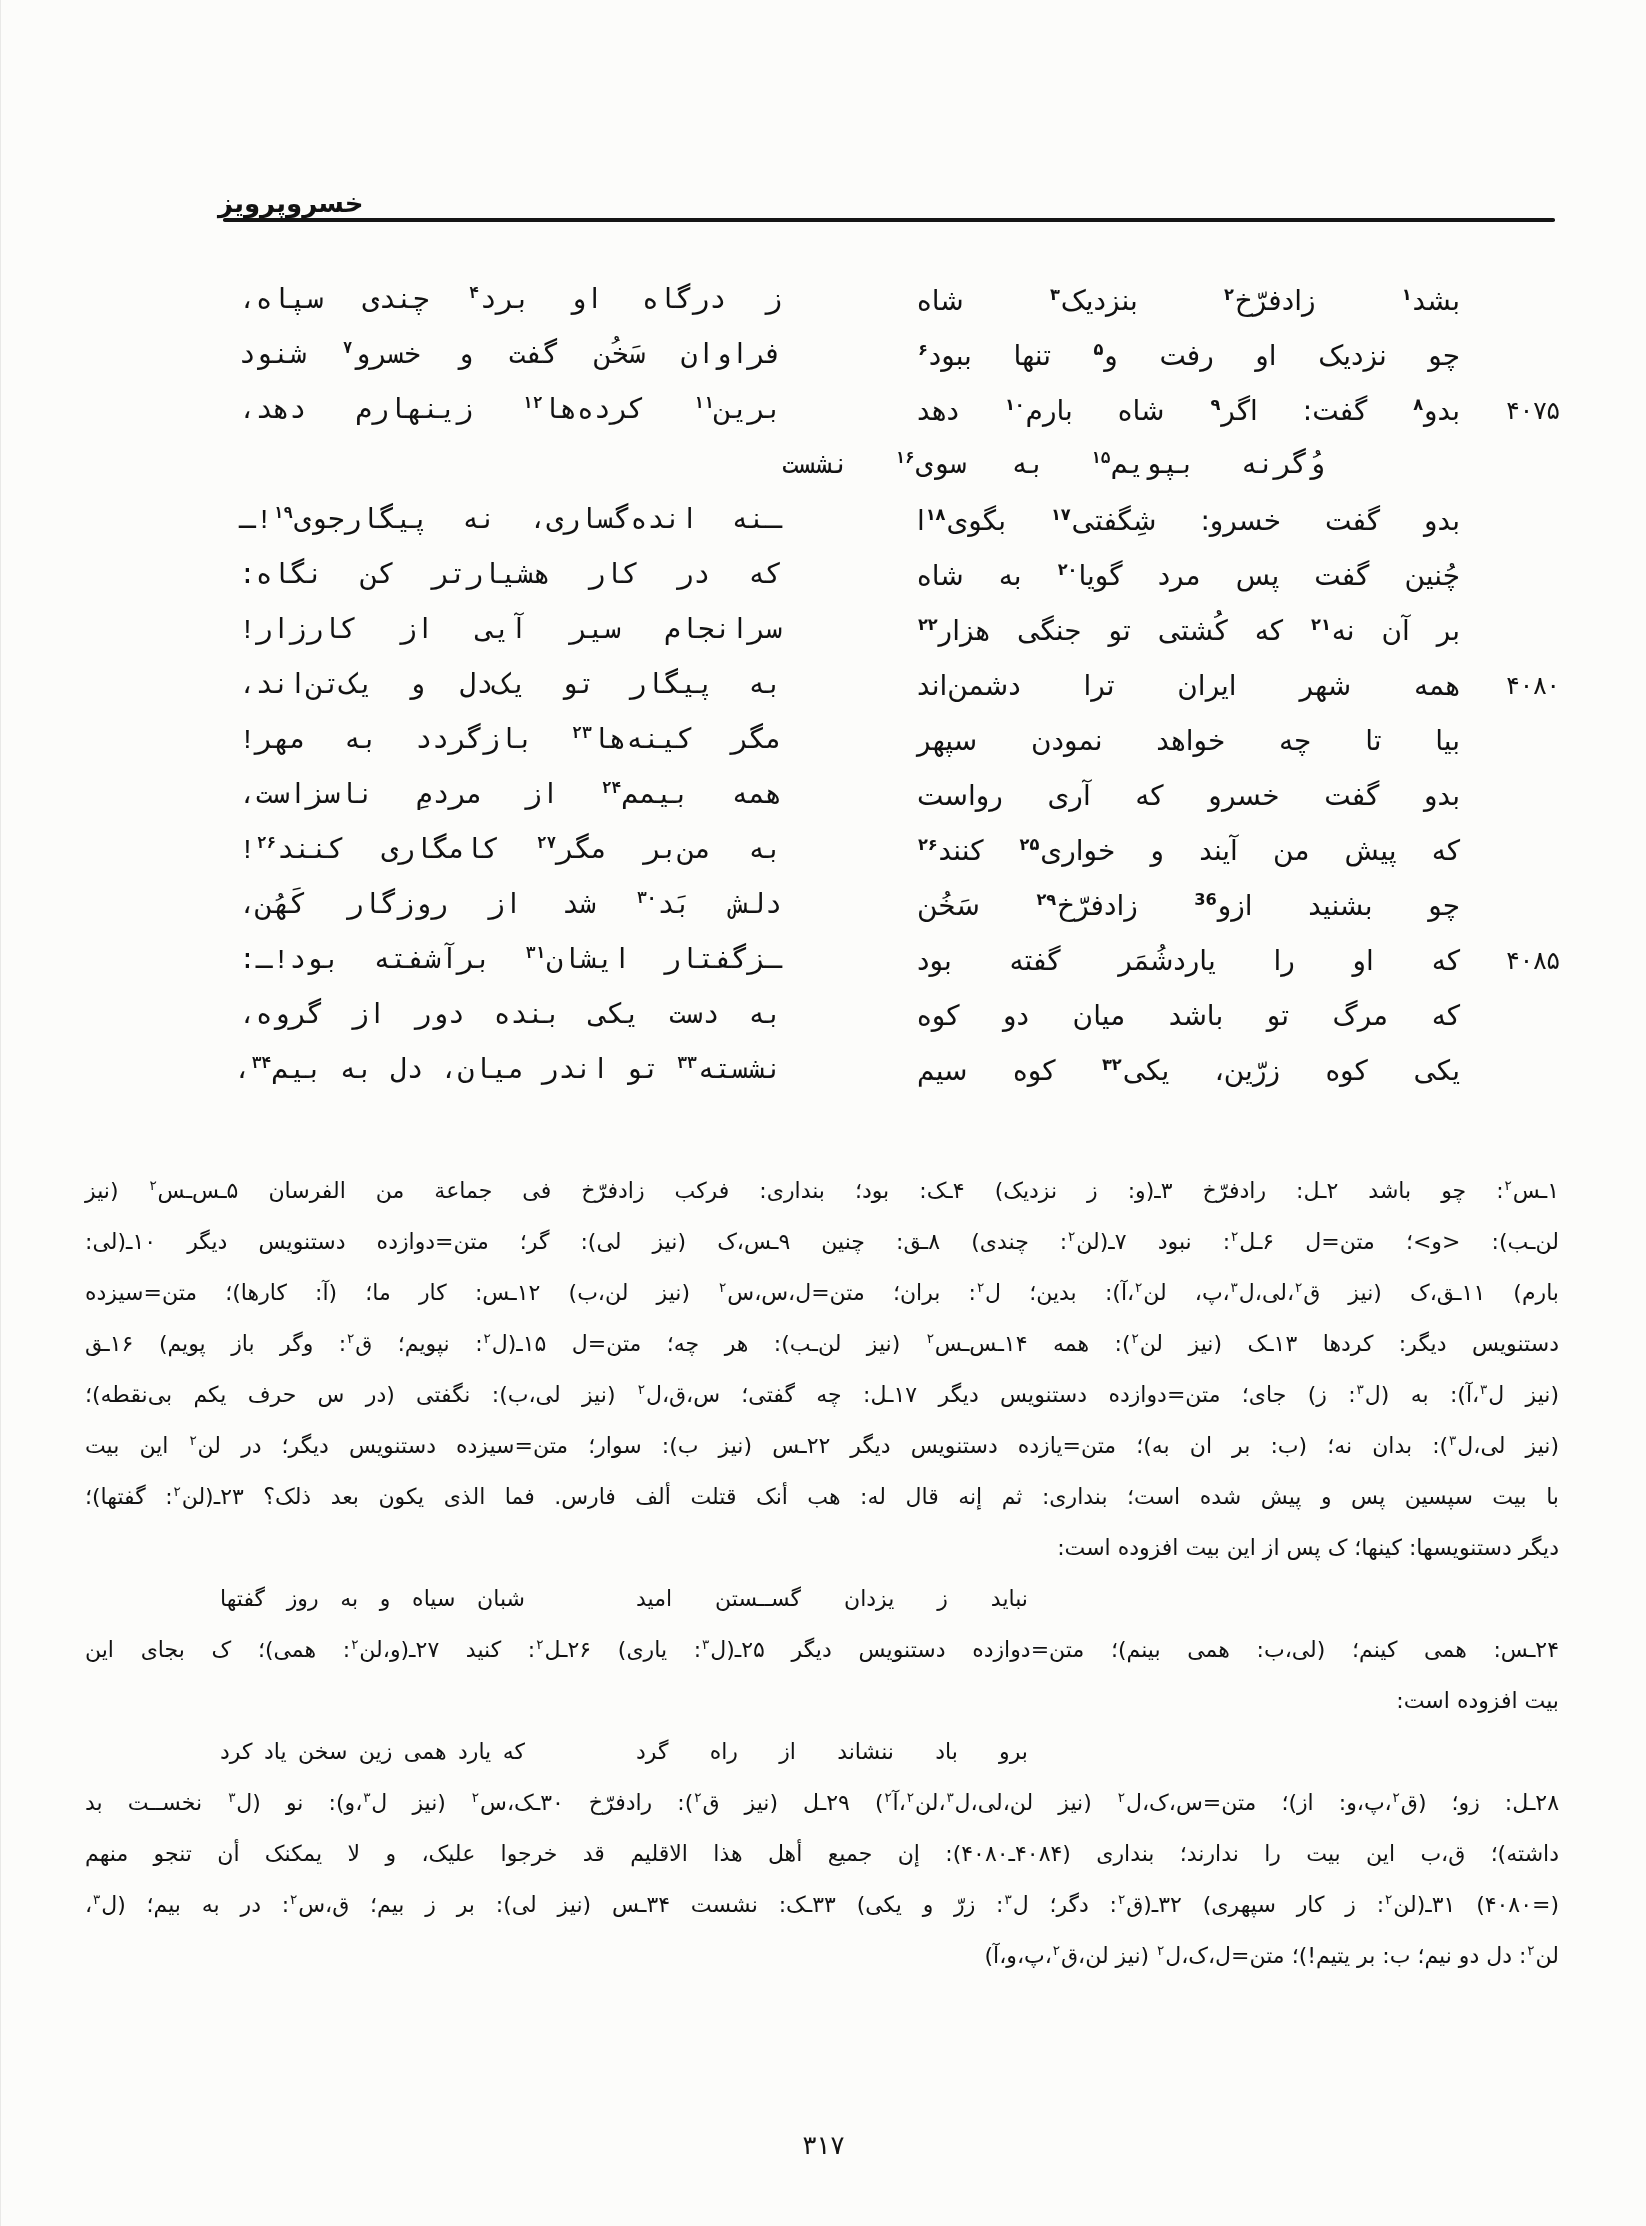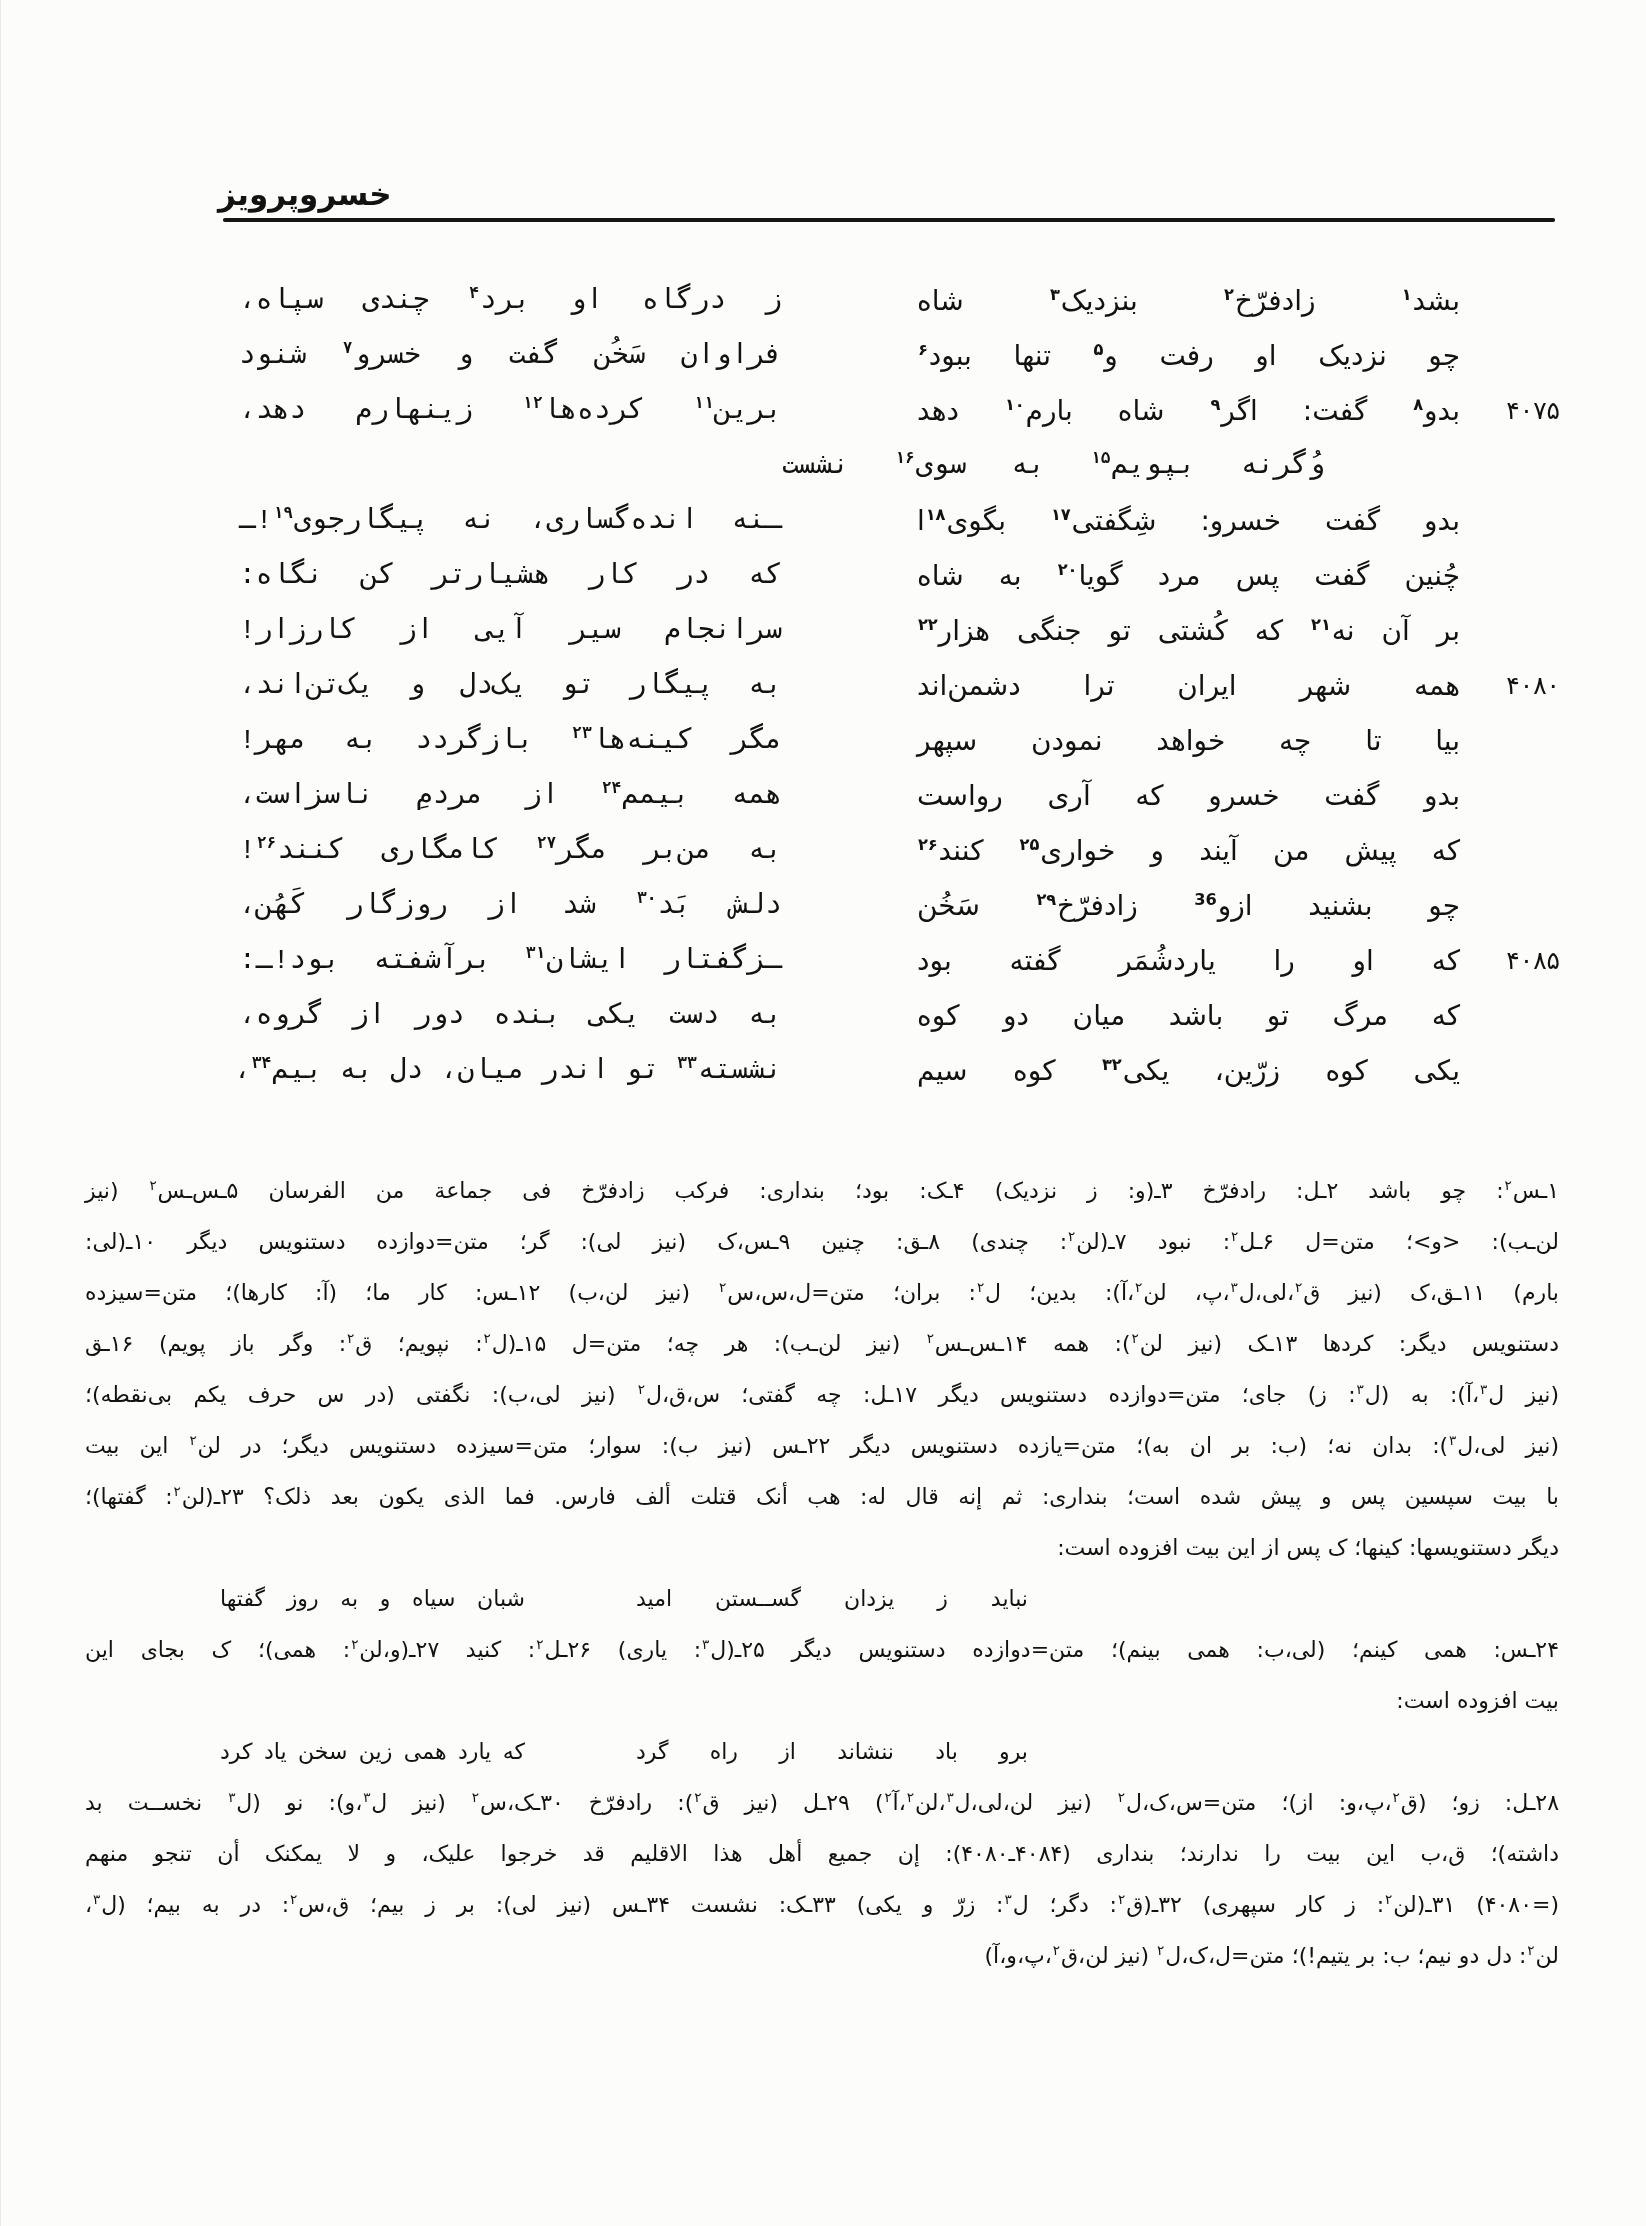--- a/index.html
+++ b/index.html
@@ -19,8 +19,8 @@
   
   .running-head{
     position:absolute;
-    top:176px;left:218px;
-    font-size:31px;
+    top:188px;left:218px;
+    font-size:26px;
     font-weight:bold;
     letter-spacing:0px;
   }

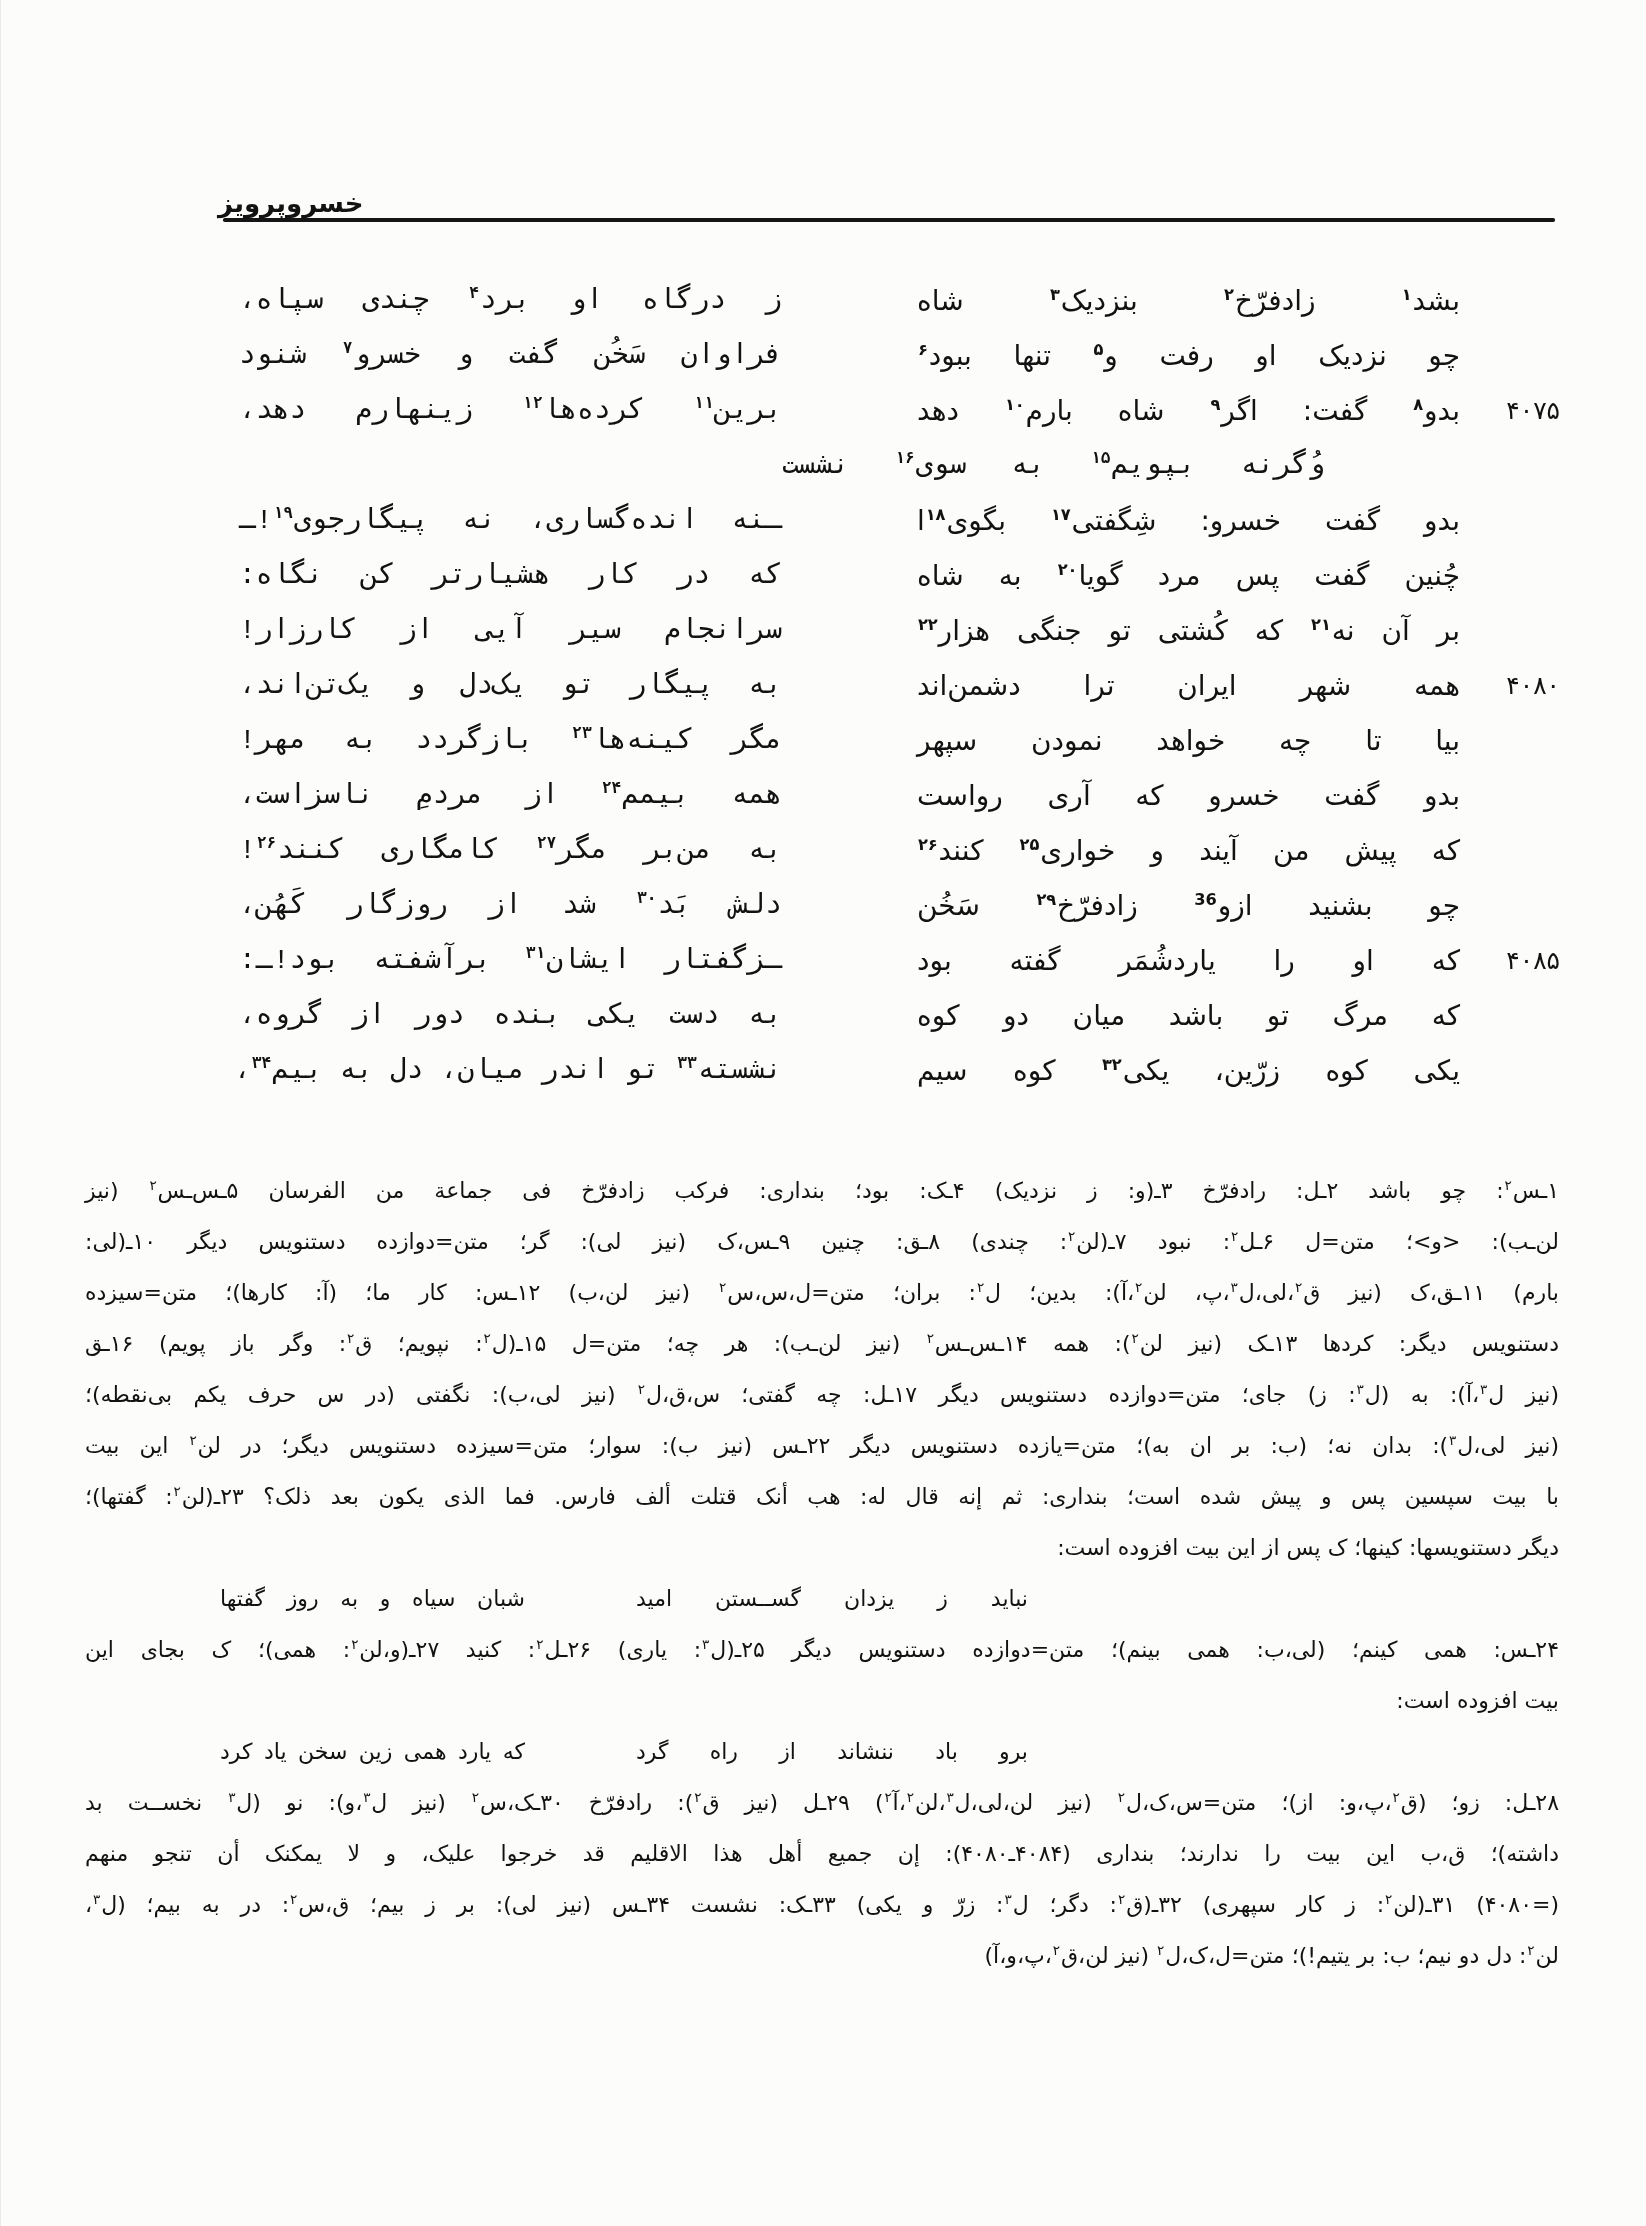--- a/index.html
+++ b/index.html
@@ -217,6 +217,7 @@
       <div class="fn-line fn-start">لن<sup>۲</sup>: دل دو نیم؛ ب: بر یتیم!)؛ متن=ل،ک،ل<sup>۲</sup> (نیز لن،ق<sup>۲</sup>،پ،و،آ)</div>
     </div>
 
+  <div class="page-number">۳۱۷</div>
 
 </div>
 

